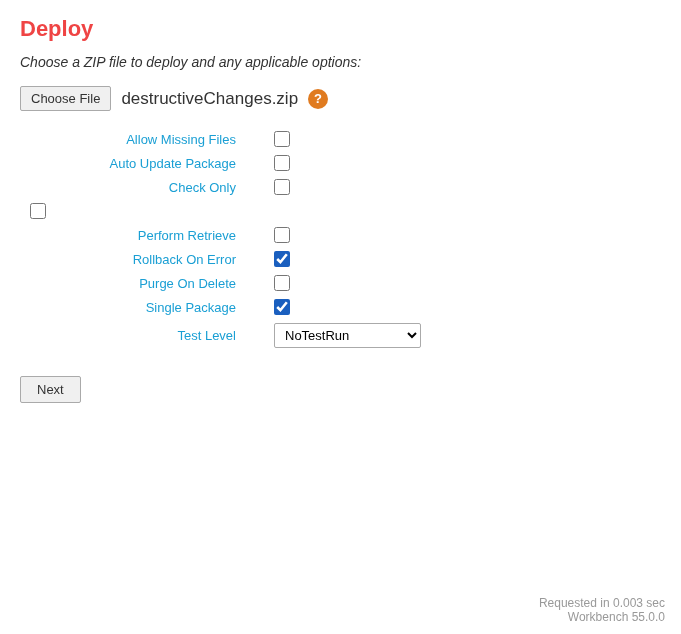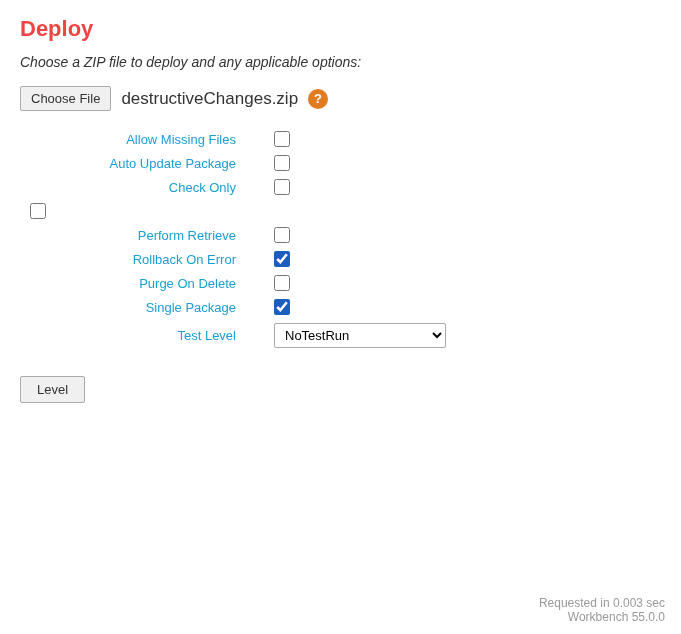--- a/index.html
+++ b/index.html
@@ -91,7 +91,7 @@
       border-radius: 2px;
       font-size: 13px;
       background: #fff;
-      width: 172px;
+      width: 147px;
       cursor: pointer;
     }
     .run-tests-input {

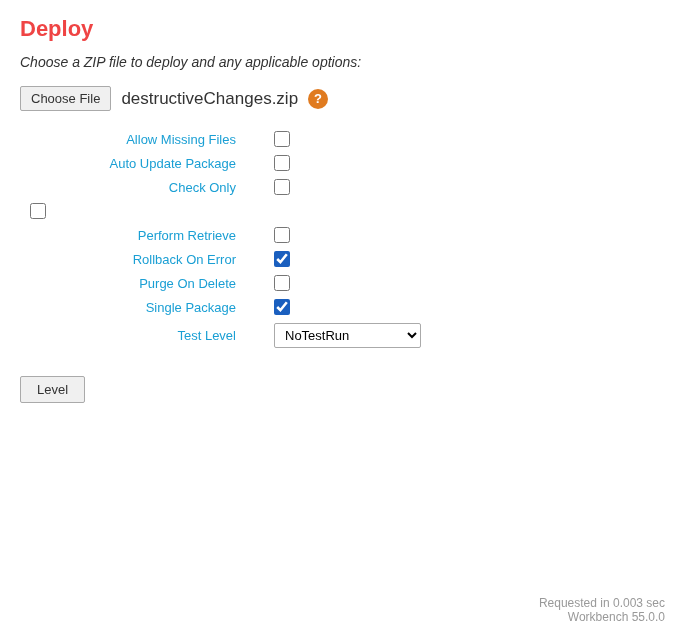--- a/index.html
+++ b/index.html
@@ -191,7 +191,7 @@
       </div>
     </div>
 
-  <button class="next-btn">Level</button>
+  <button class="next-btn">Next</button>
 </div>
 
 <div class="footer">

